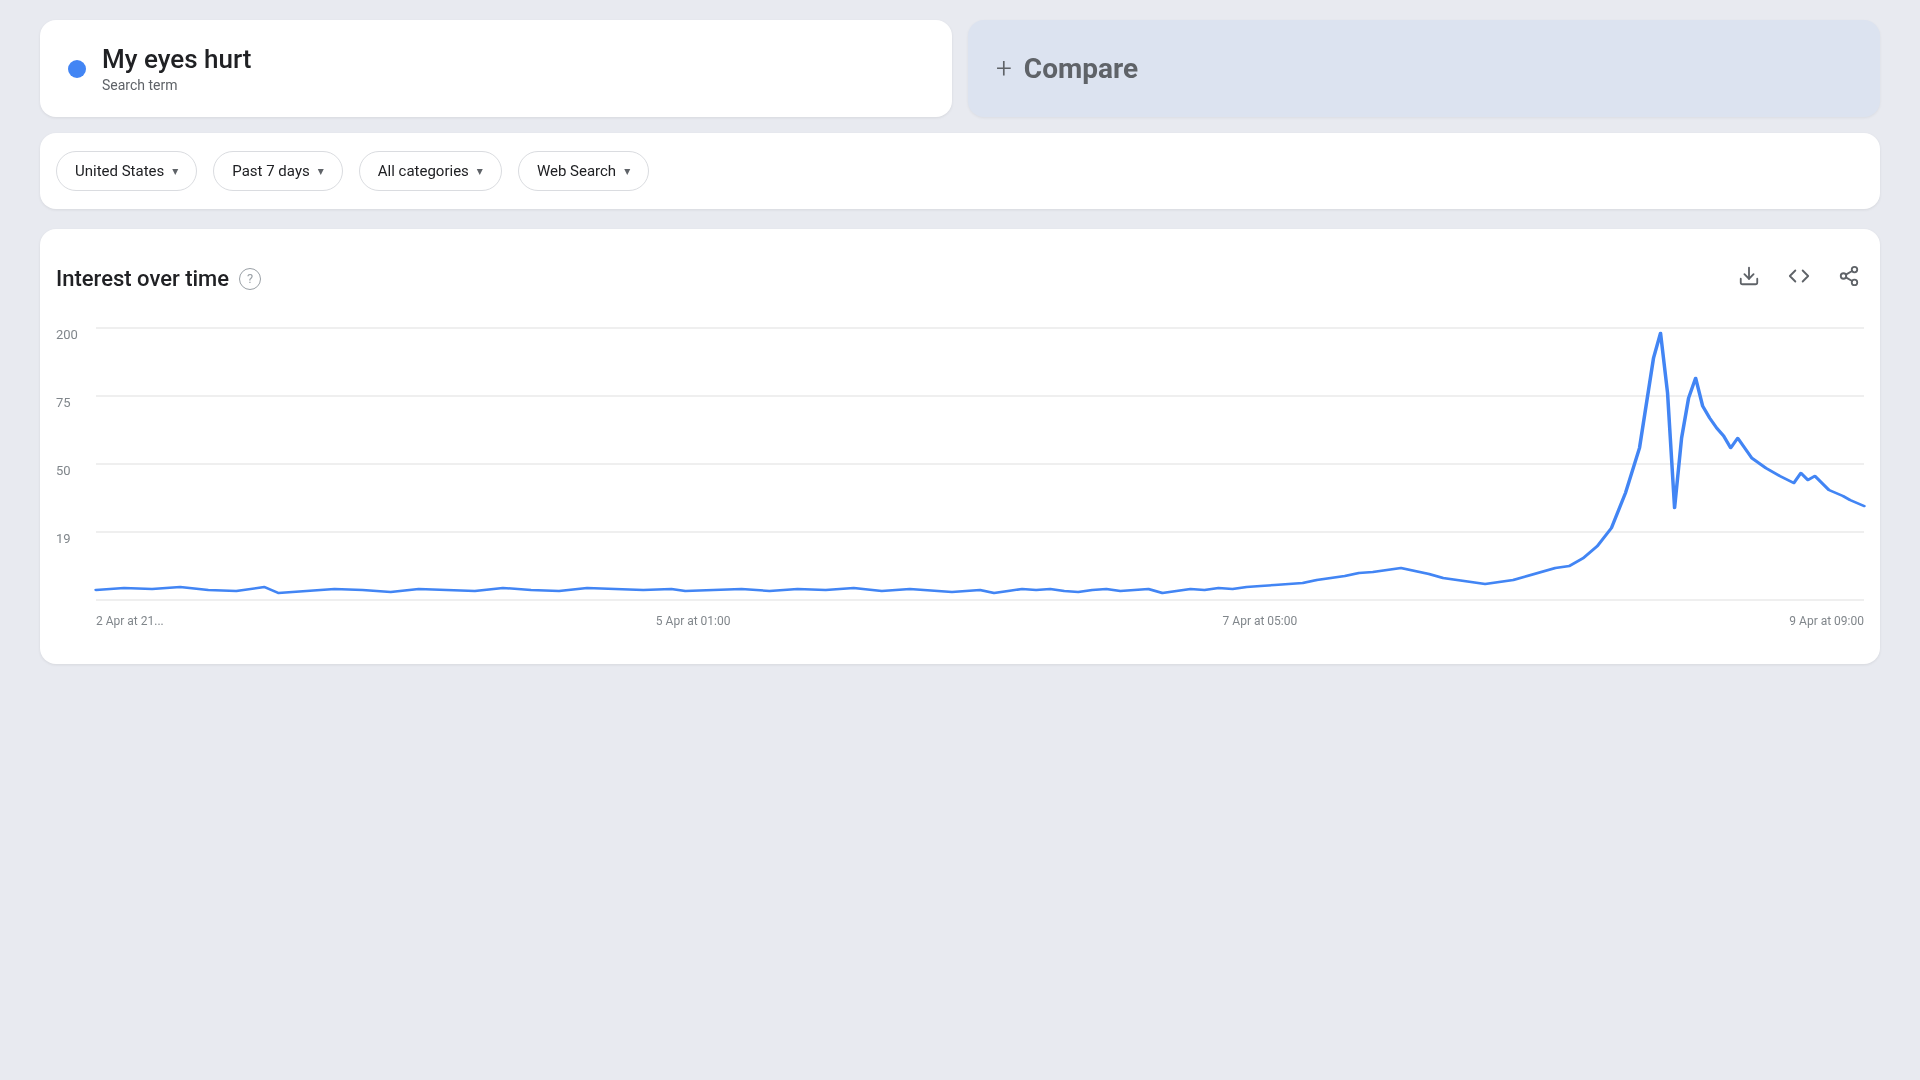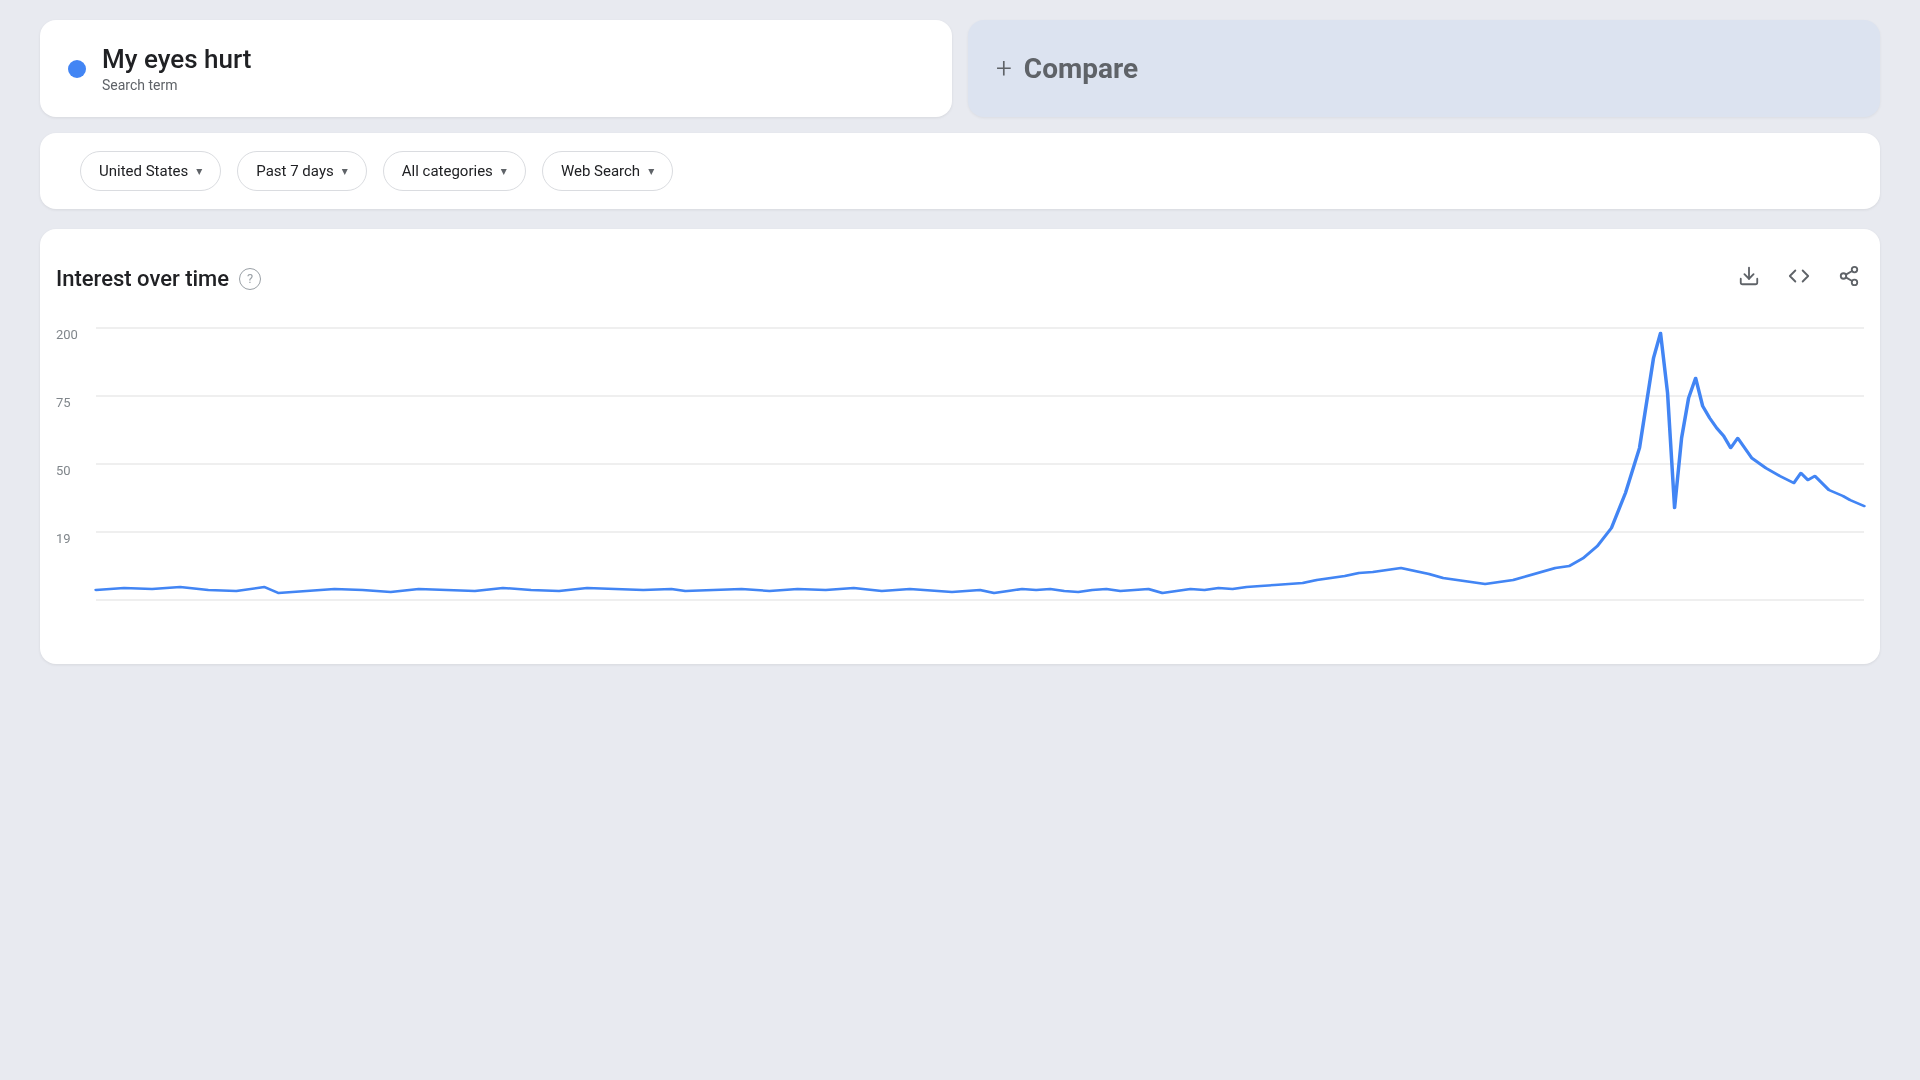--- a/index.html
+++ b/index.html
@@ -75,7 +75,7 @@
     .filters-card {
       background: #fff;
       border-radius: 16px;
-      padding: 18px 40px;
+      padding: 18px 16px;
       display: flex;
       gap: 16px;
       align-items: center;

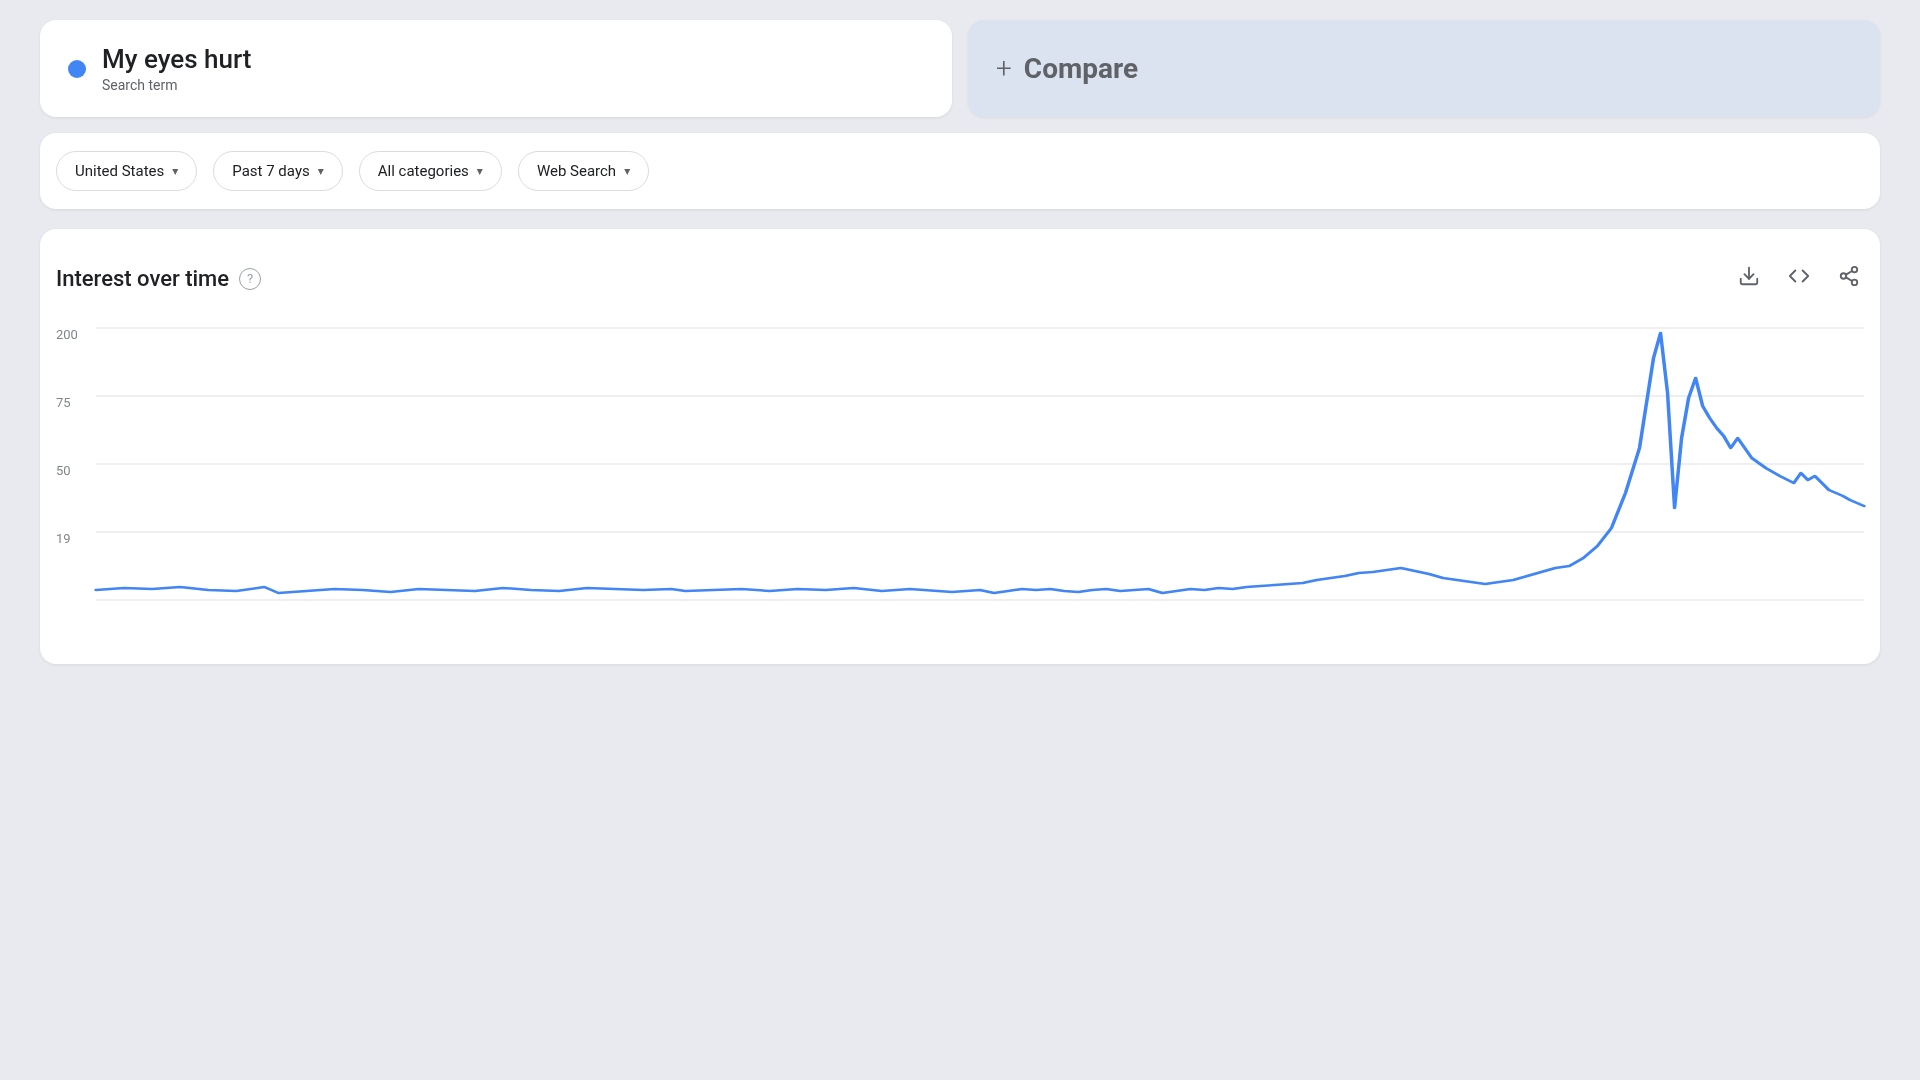--- a/index.html
+++ b/index.html
@@ -410,6 +410,12 @@
       </svg>
     </div>
 
+    <div class="x-axis-labels">
+      <span class="x-label">2 Apr at 21...</span>
+      <span class="x-label">5 Apr at 01:00</span>
+      <span class="x-label">7 Apr at 05:00</span>
+      <span class="x-label">9 Apr at 09:00</span>
+    </div>
   </div>
 </div>
 

